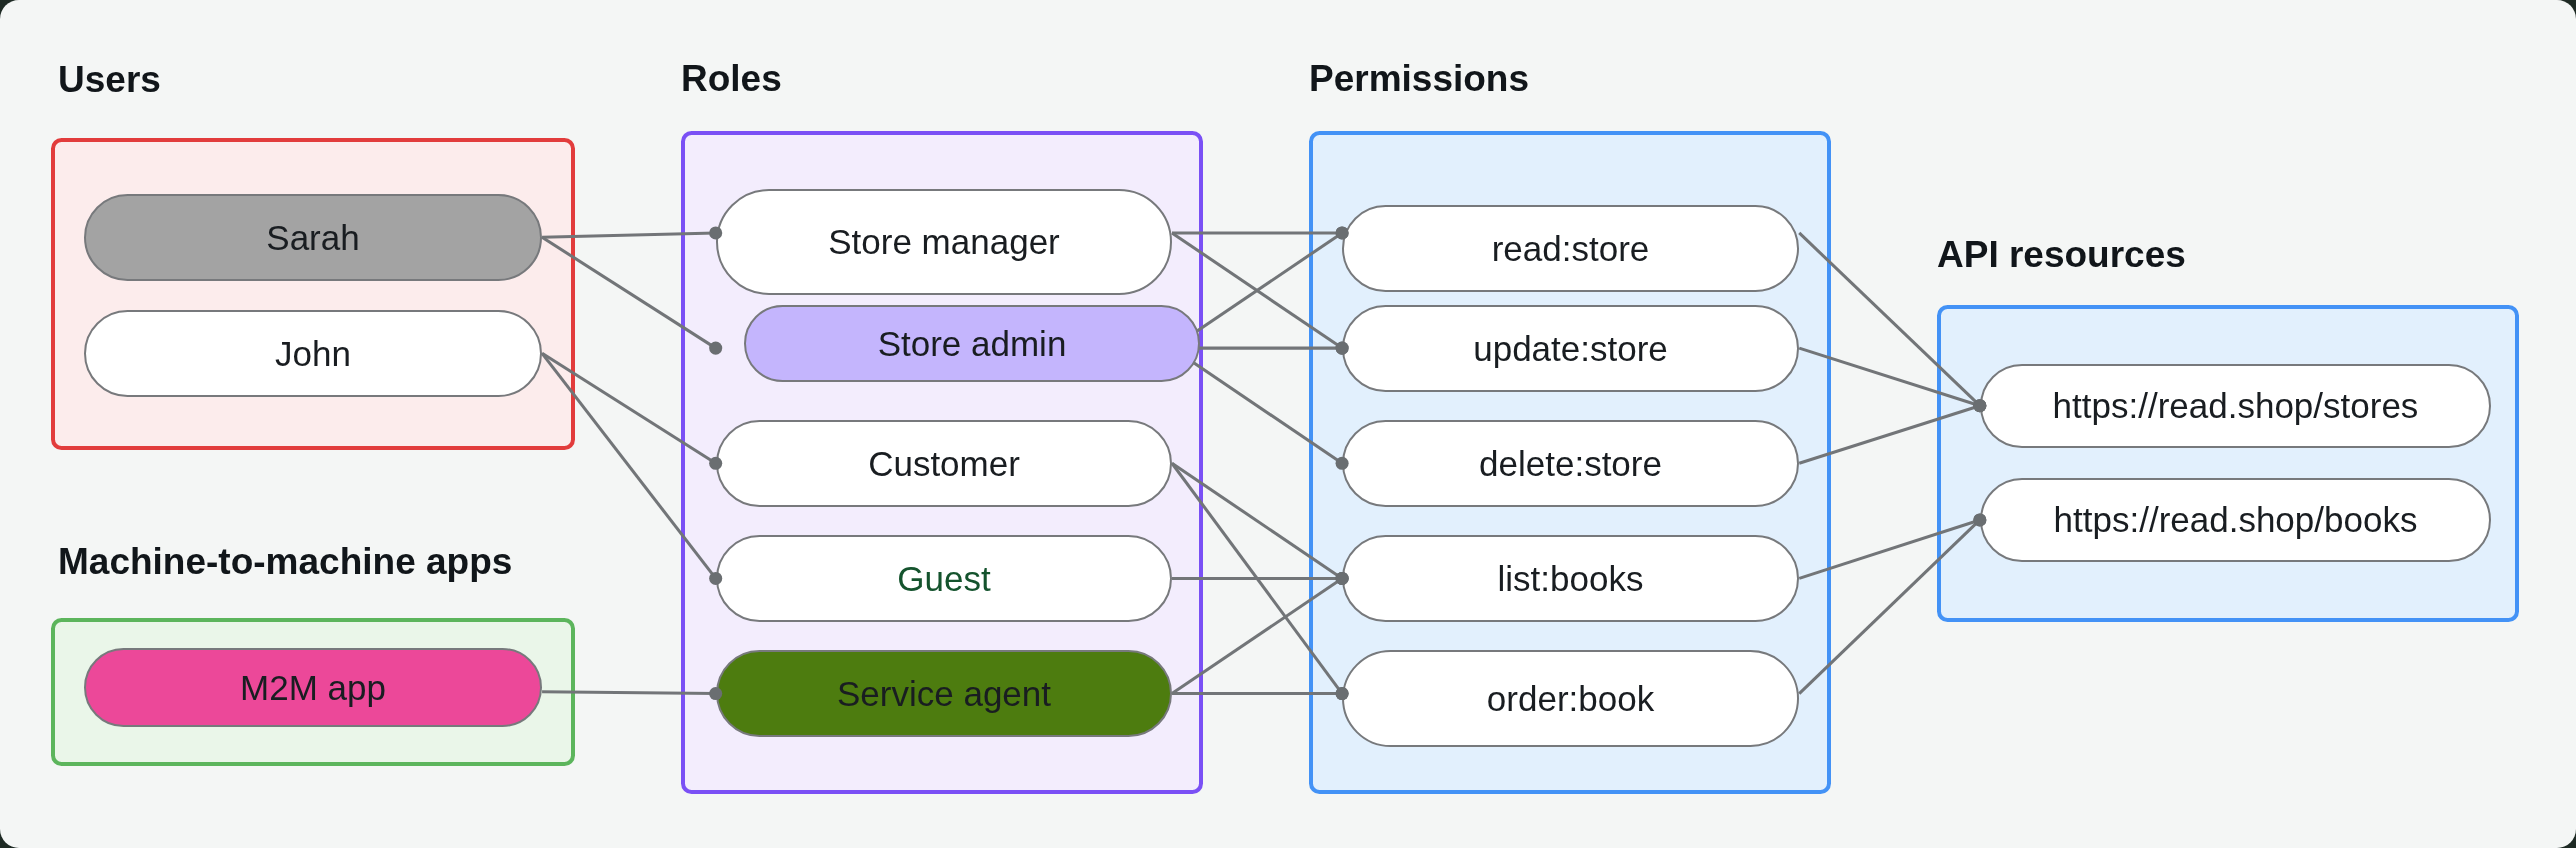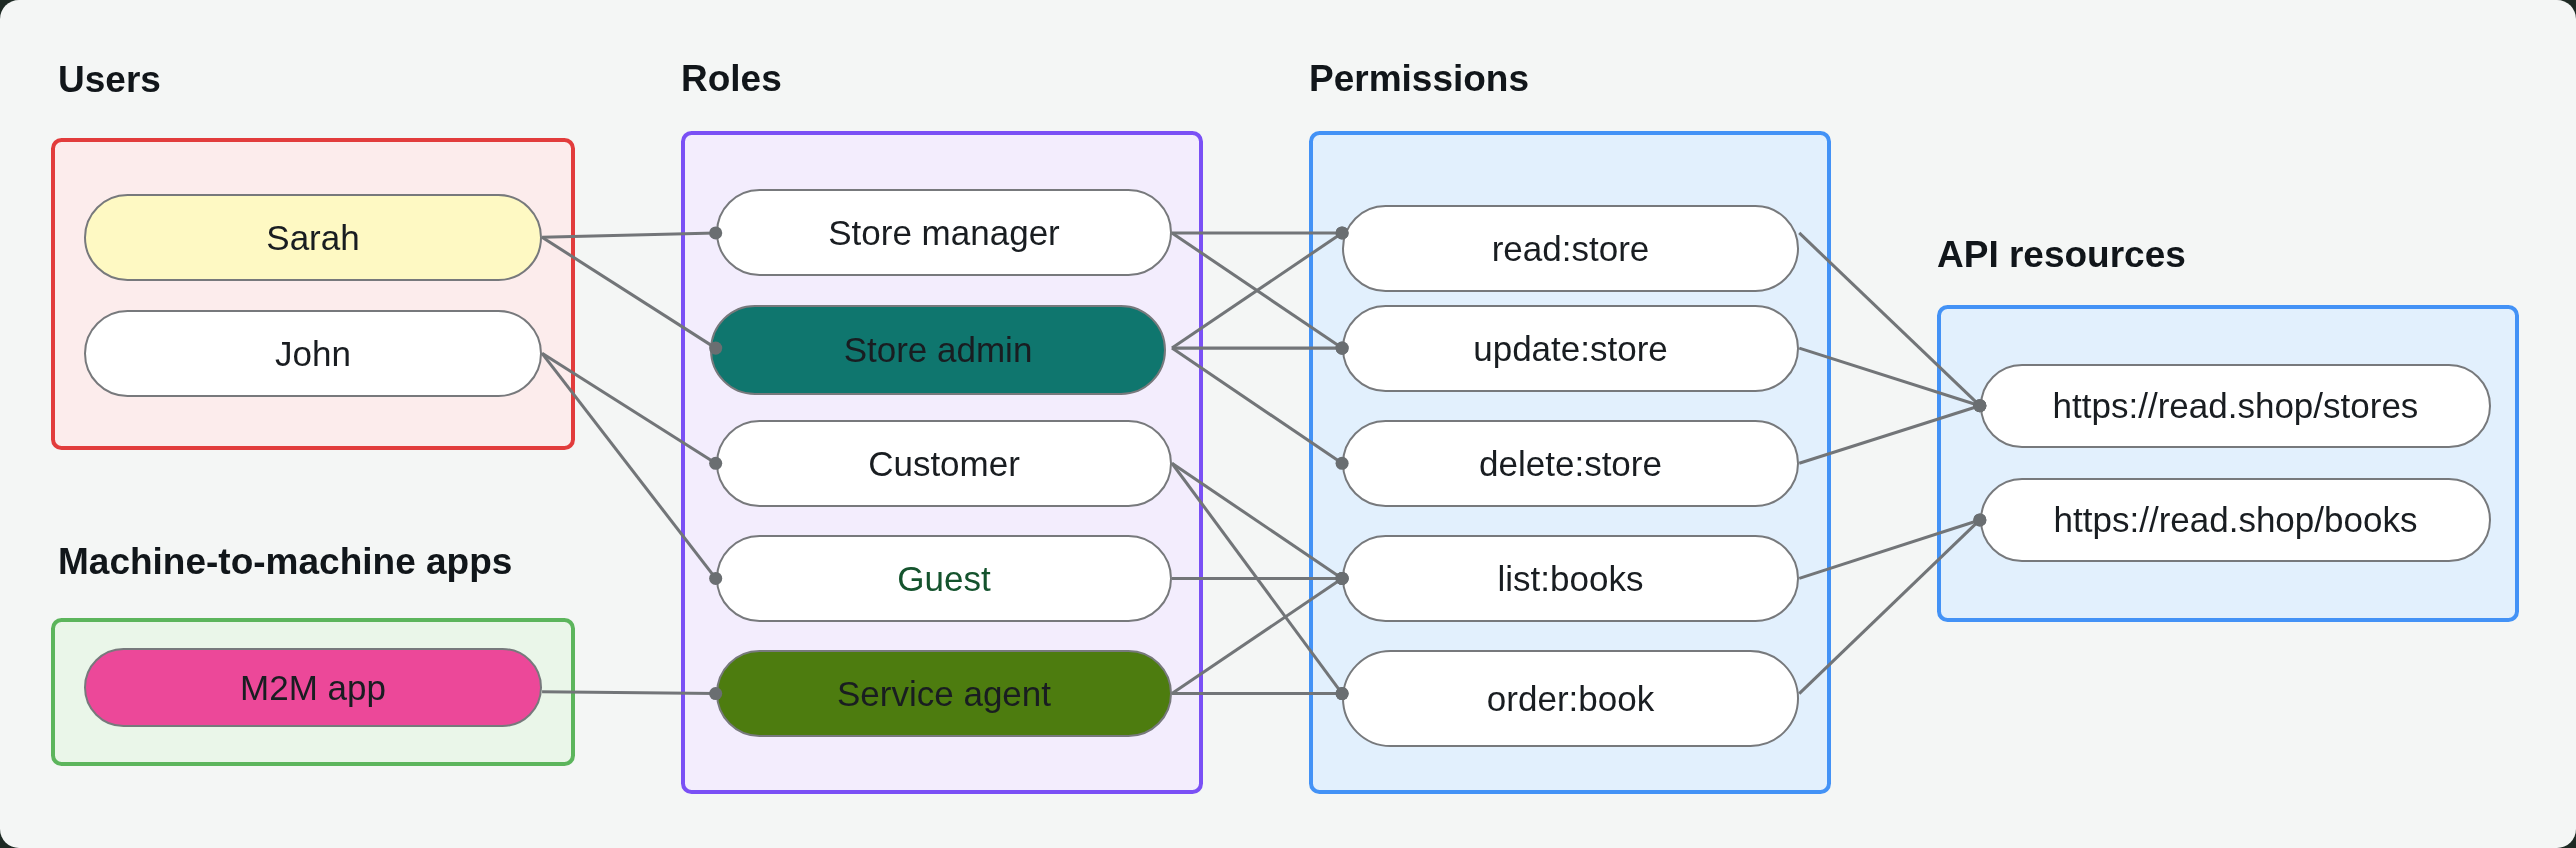--- a/index.html
+++ b/index.html
@@ -89,7 +89,7 @@
       <line x1="2062" y1="795" x2="2269" y2="596" stroke="#727578" stroke-width="3.5"></line>
     </svg>
   <div class="layer" id="nodes-layer">
-      <div class="pill" style="left: 84px; top: 194px; width: 458px; height: 87px; border-color: rgb(119, 121, 124); background: #fef9c3; color: rgb(25, 29, 33);">Sarah</div>
+      <div class="pill" style="left: 84px; top: 194px; width: 458px; height: 87px; border-color: rgb(119, 121, 124); background: #a3a3a3; color: rgb(25, 29, 33);">Sarah</div>
       <div class="pill" style="left: 84px; top: 310px; width: 458px; height: 87px; border-color: rgb(119, 121, 124); background: rgb(255, 255, 255); color: rgb(25, 29, 33);">John</div>
       <div class="pill" style="left: 84px; top: 648px; width: 458px; height: 79px; border-color: rgb(119, 121, 124); background: #ec4899; color: rgb(25, 29, 33);">M2M app</div>
       <div class="pill" style="left: 716px; top: 189px; width: 456px; height: 87px; border-color: rgb(119, 121, 124); background: rgb(255, 255, 255); color: rgb(25, 29, 33);">Store manager</div>

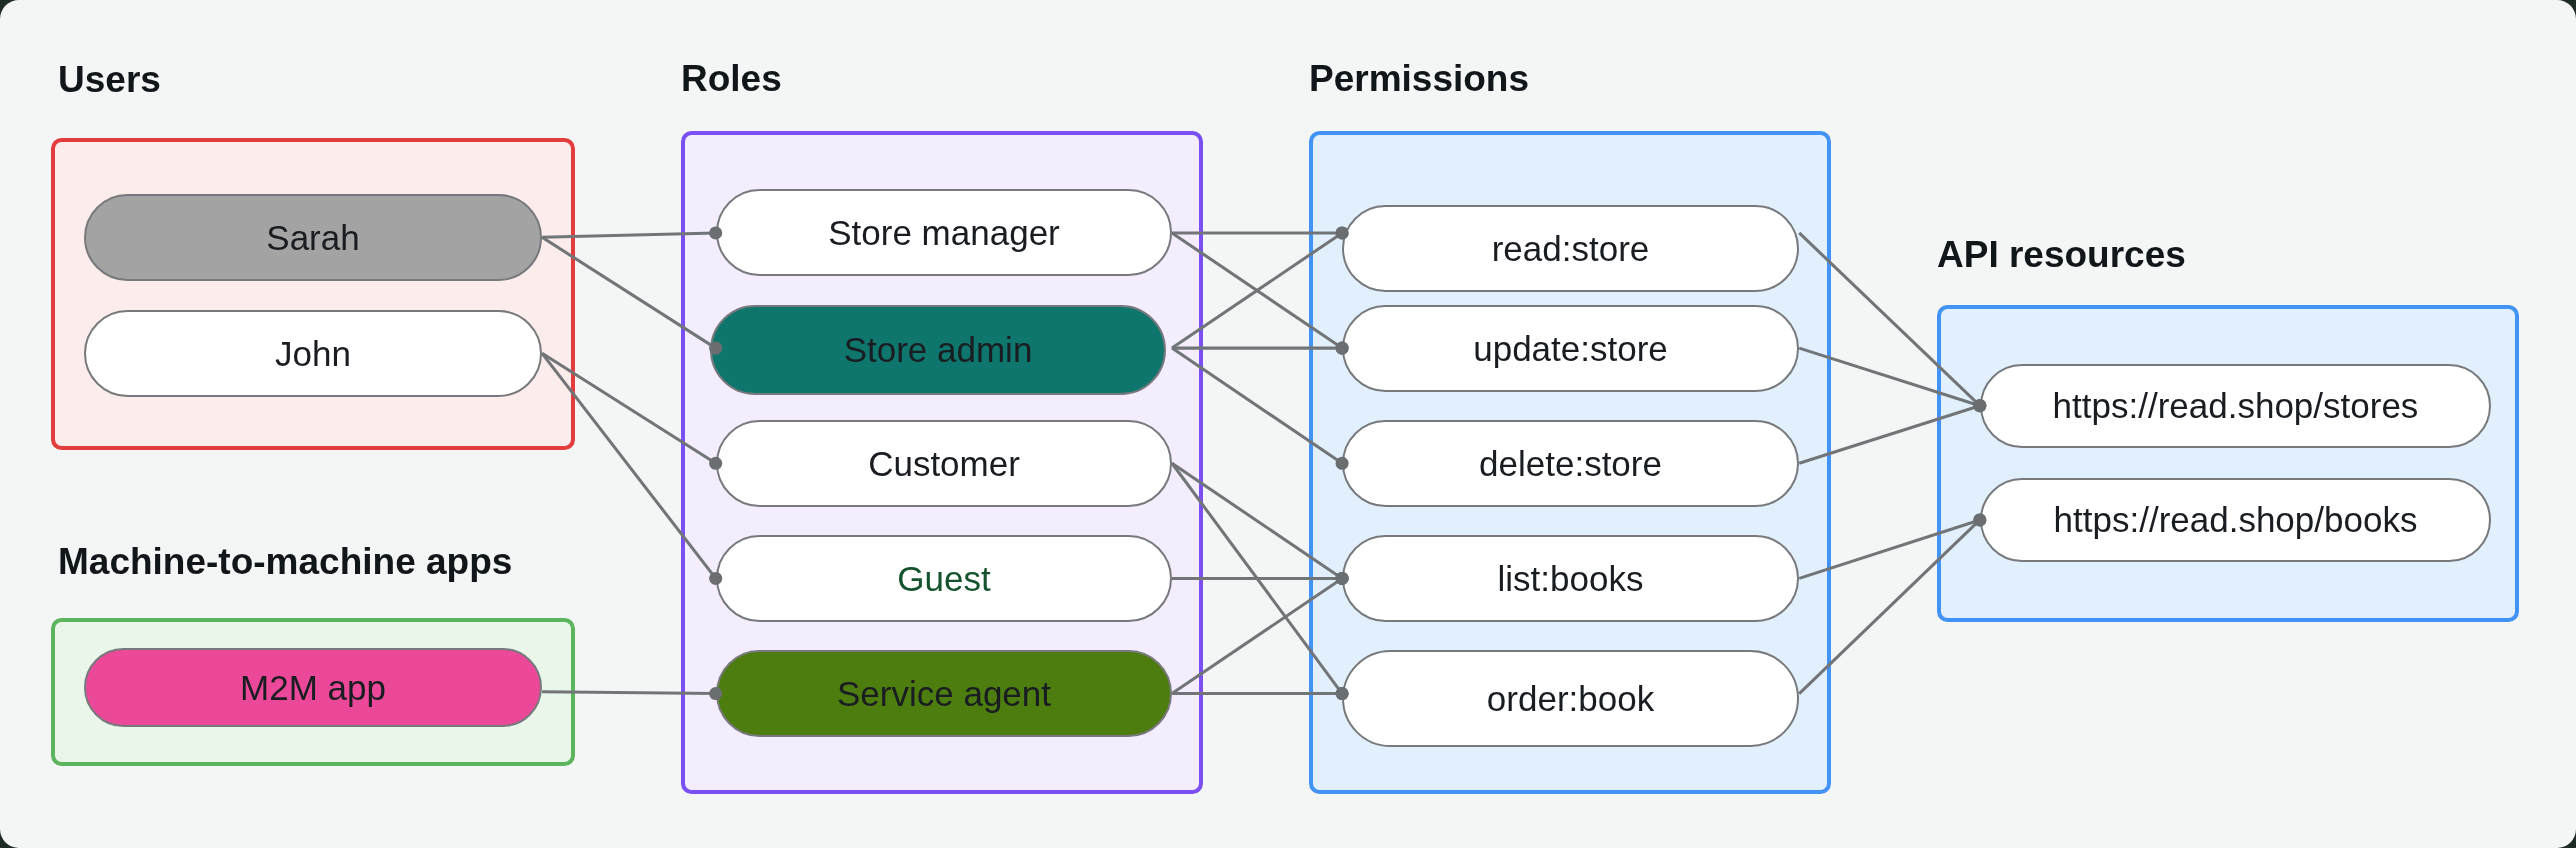--- a/index.html
+++ b/index.html
@@ -92,7 +92,7 @@
       <div class="pill" style="left: 84px; top: 194px; width: 458px; height: 87px; border-color: rgb(119, 121, 124); background: #a3a3a3; color: rgb(25, 29, 33);">Sarah</div>
       <div class="pill" style="left: 84px; top: 310px; width: 458px; height: 87px; border-color: rgb(119, 121, 124); background: rgb(255, 255, 255); color: rgb(25, 29, 33);">John</div>
       <div class="pill" style="left: 84px; top: 648px; width: 458px; height: 79px; border-color: rgb(119, 121, 124); background: #ec4899; color: rgb(25, 29, 33);">M2M app</div>
-      <div class="pill" style="left: 716px; top: 189px; width: 456px; height: 87px; border-color: rgb(119, 121, 124); background: rgb(255, 255, 255); color: rgb(25, 29, 33);">Store manager</div>
+      <div class="pill" style="left: 716px; top: 189px; width: 456px; height: 106px; border-color: rgb(119, 121, 124); background: rgb(255, 255, 255); color: rgb(25, 29, 33);">Store manager</div>
       <div class="pill" style="left: 710px; top: 305px; width: 456px; height: 90px; border-color: rgb(119, 121, 124); background: #0f766e; color: rgb(25, 29, 33);">Store admin</div>
       <div class="pill" style="left: 716px; top: 420px; width: 456px; height: 87px; border-color: rgb(119, 121, 124); background: rgb(255, 255, 255); color: rgb(25, 29, 33);">Customer</div>
       <div class="pill" style="left: 716px; top: 535px; width: 456px; height: 87px; border-color: rgb(119, 121, 124); background: rgb(255, 255, 255); color: #14532d;">Guest</div>

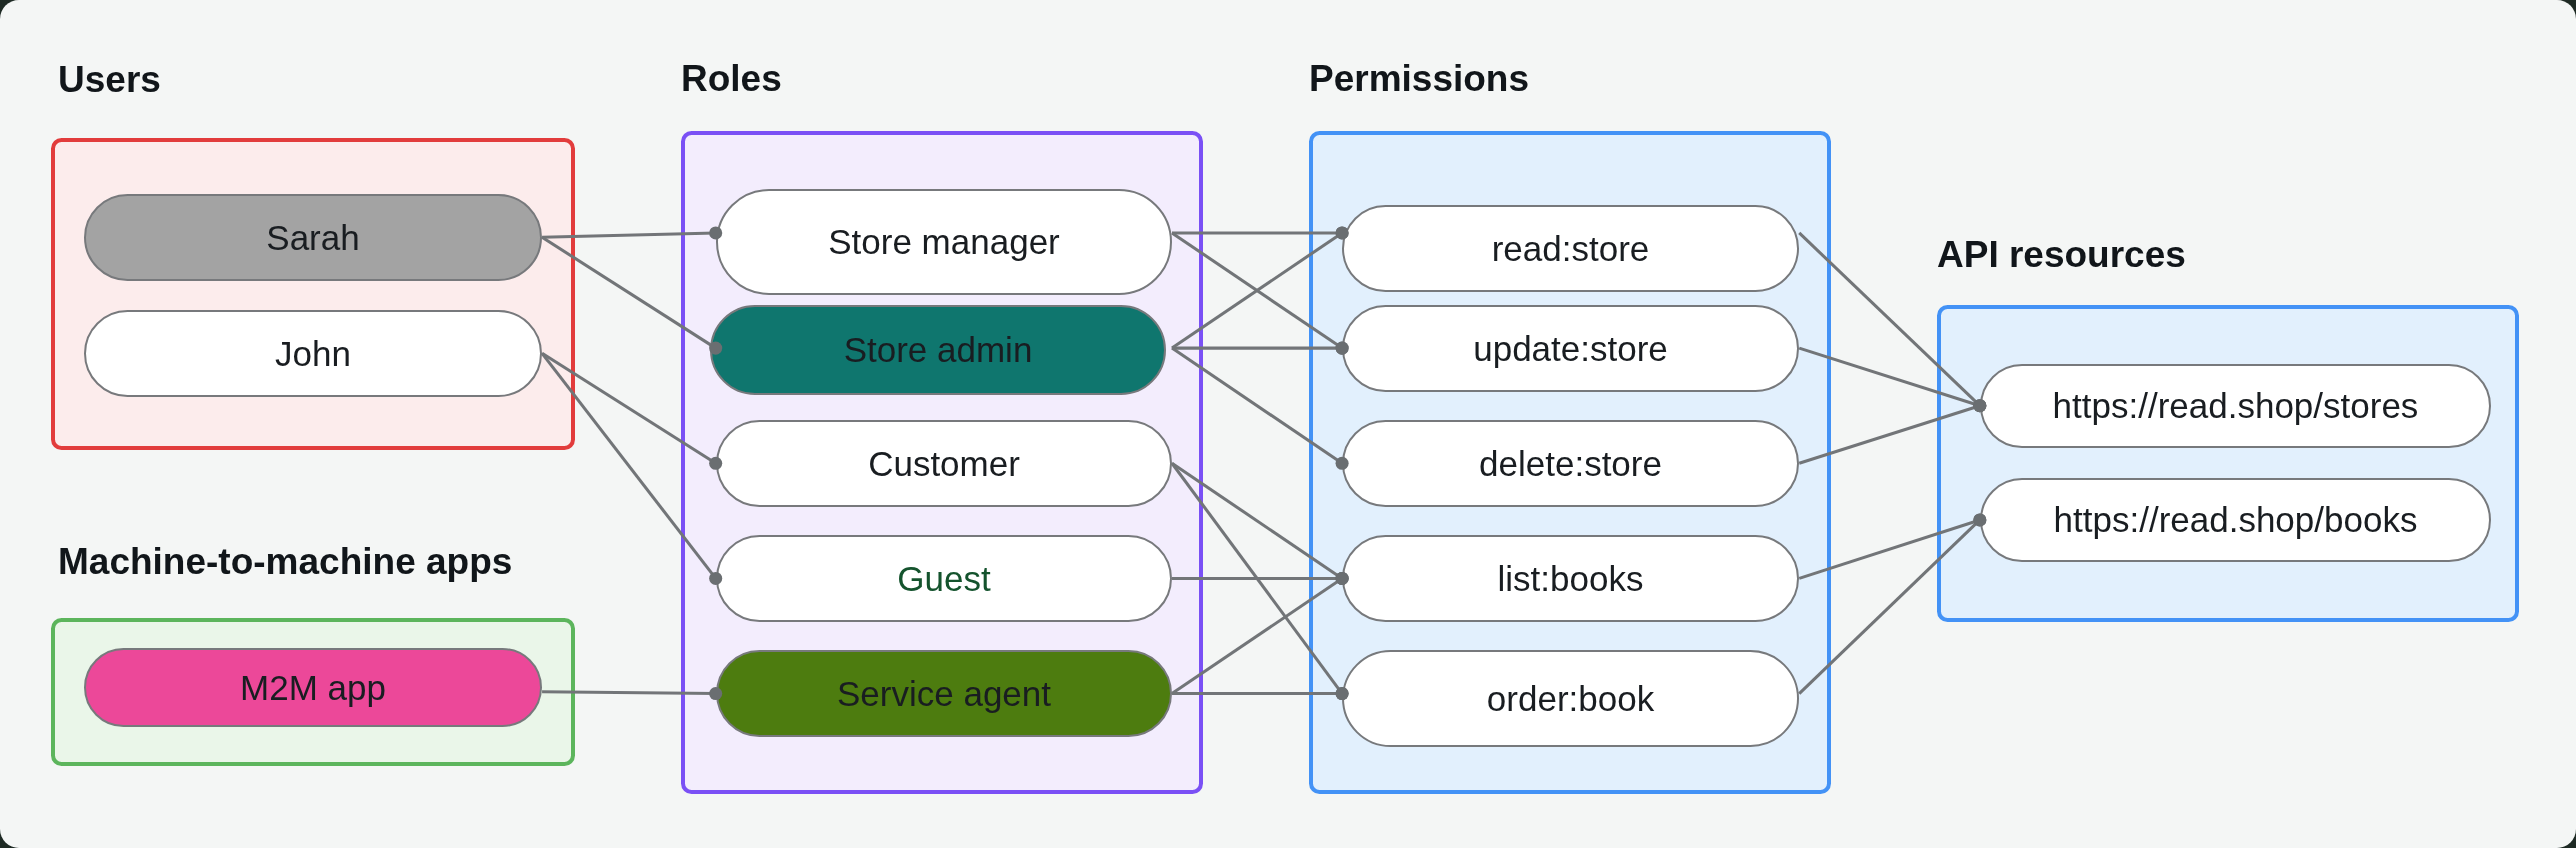--- a/index.html
+++ b/index.html
@@ -93,7 +93,7 @@
       <div class="pill" style="left: 84px; top: 310px; width: 458px; height: 87px; border-color: rgb(119, 121, 124); background: rgb(255, 255, 255); color: rgb(25, 29, 33);">John</div>
       <div class="pill" style="left: 84px; top: 648px; width: 458px; height: 79px; border-color: rgb(119, 121, 124); background: #ec4899; color: rgb(25, 29, 33);">M2M app</div>
       <div class="pill" style="left: 716px; top: 189px; width: 456px; height: 106px; border-color: rgb(119, 121, 124); background: rgb(255, 255, 255); color: rgb(25, 29, 33);">Store manager</div>
-      <div class="pill" style="left: 710px; top: 305px; width: 456px; height: 90px; border-color: rgb(119, 121, 124); background: #0f766e; color: rgb(25, 29, 33);">Store admin</div>
+      <div class="pill" style="left: 744px; top: 305px; width: 456px; height: 77px; border-color: rgb(119, 121, 124); background: #c4b5fd; color: rgb(25, 29, 33);">Store admin</div>
       <div class="pill" style="left: 716px; top: 420px; width: 456px; height: 87px; border-color: rgb(119, 121, 124); background: rgb(255, 255, 255); color: rgb(25, 29, 33);">Customer</div>
       <div class="pill" style="left: 716px; top: 535px; width: 456px; height: 87px; border-color: rgb(119, 121, 124); background: rgb(255, 255, 255); color: #14532d;">Guest</div>
       <div class="pill" style="left: 716px; top: 650px; width: 456px; height: 87px; border-color: rgb(119, 121, 124); background: #4d7c0f; color: rgb(25, 29, 33);">Service agent</div>

